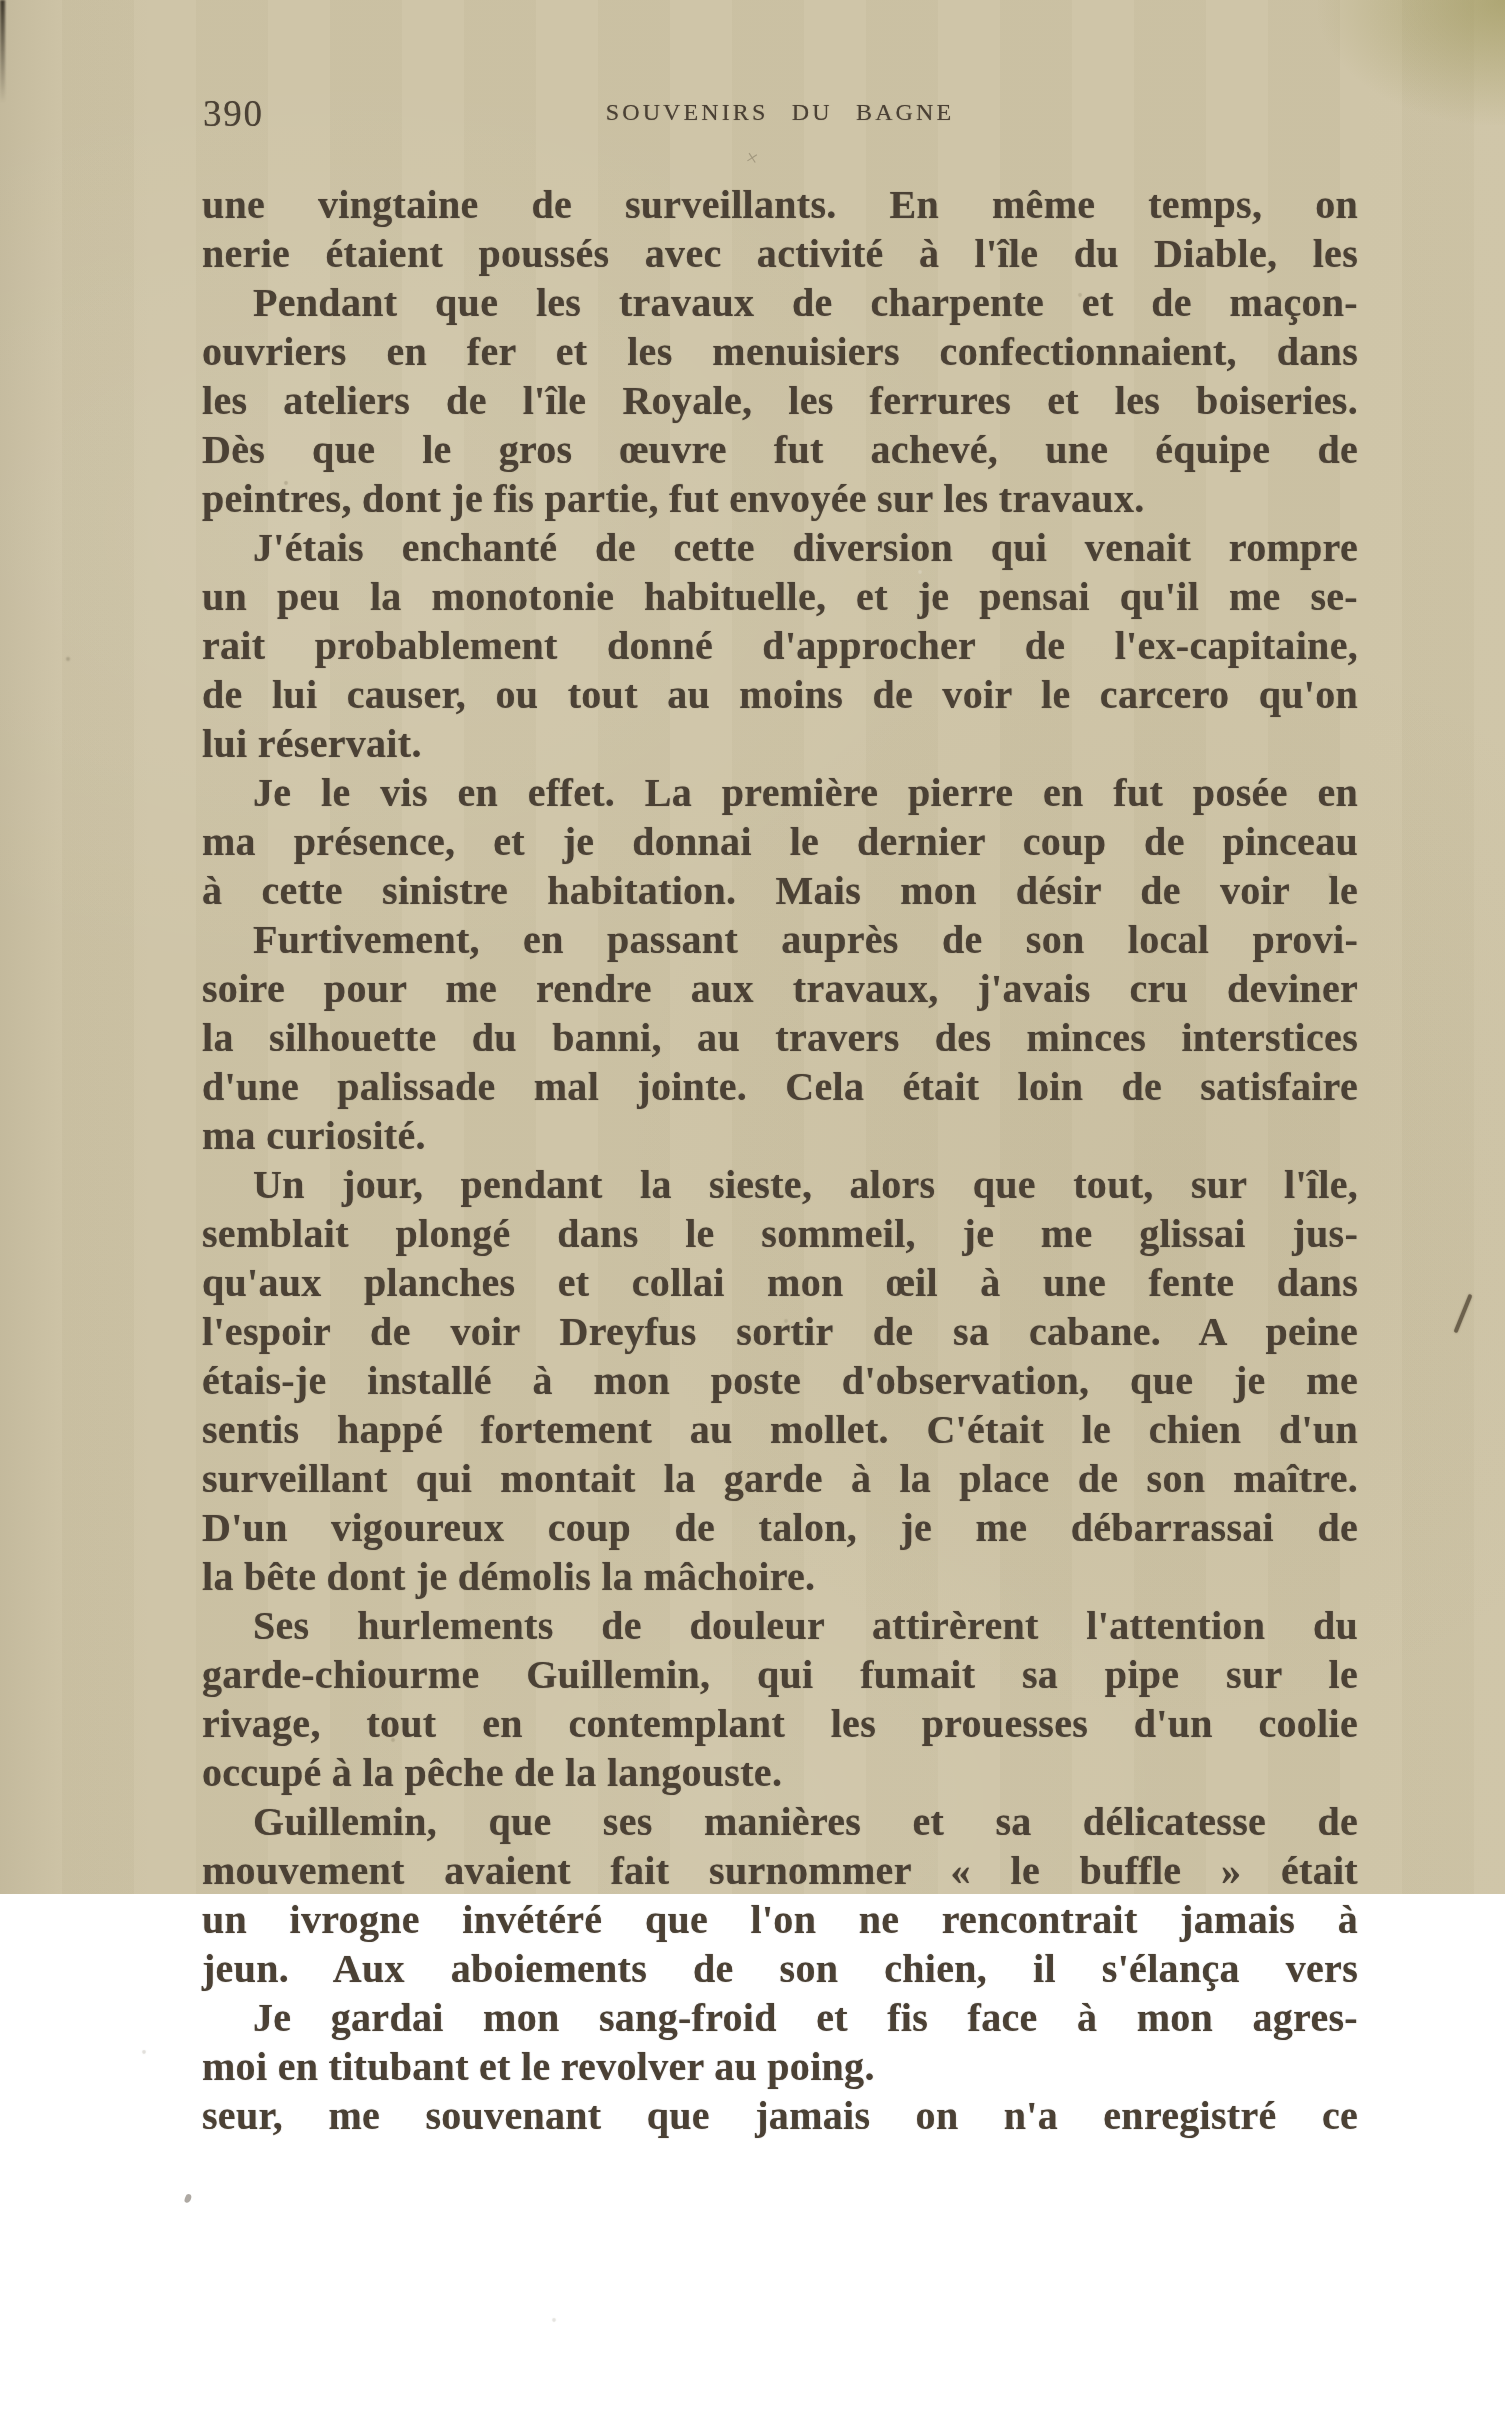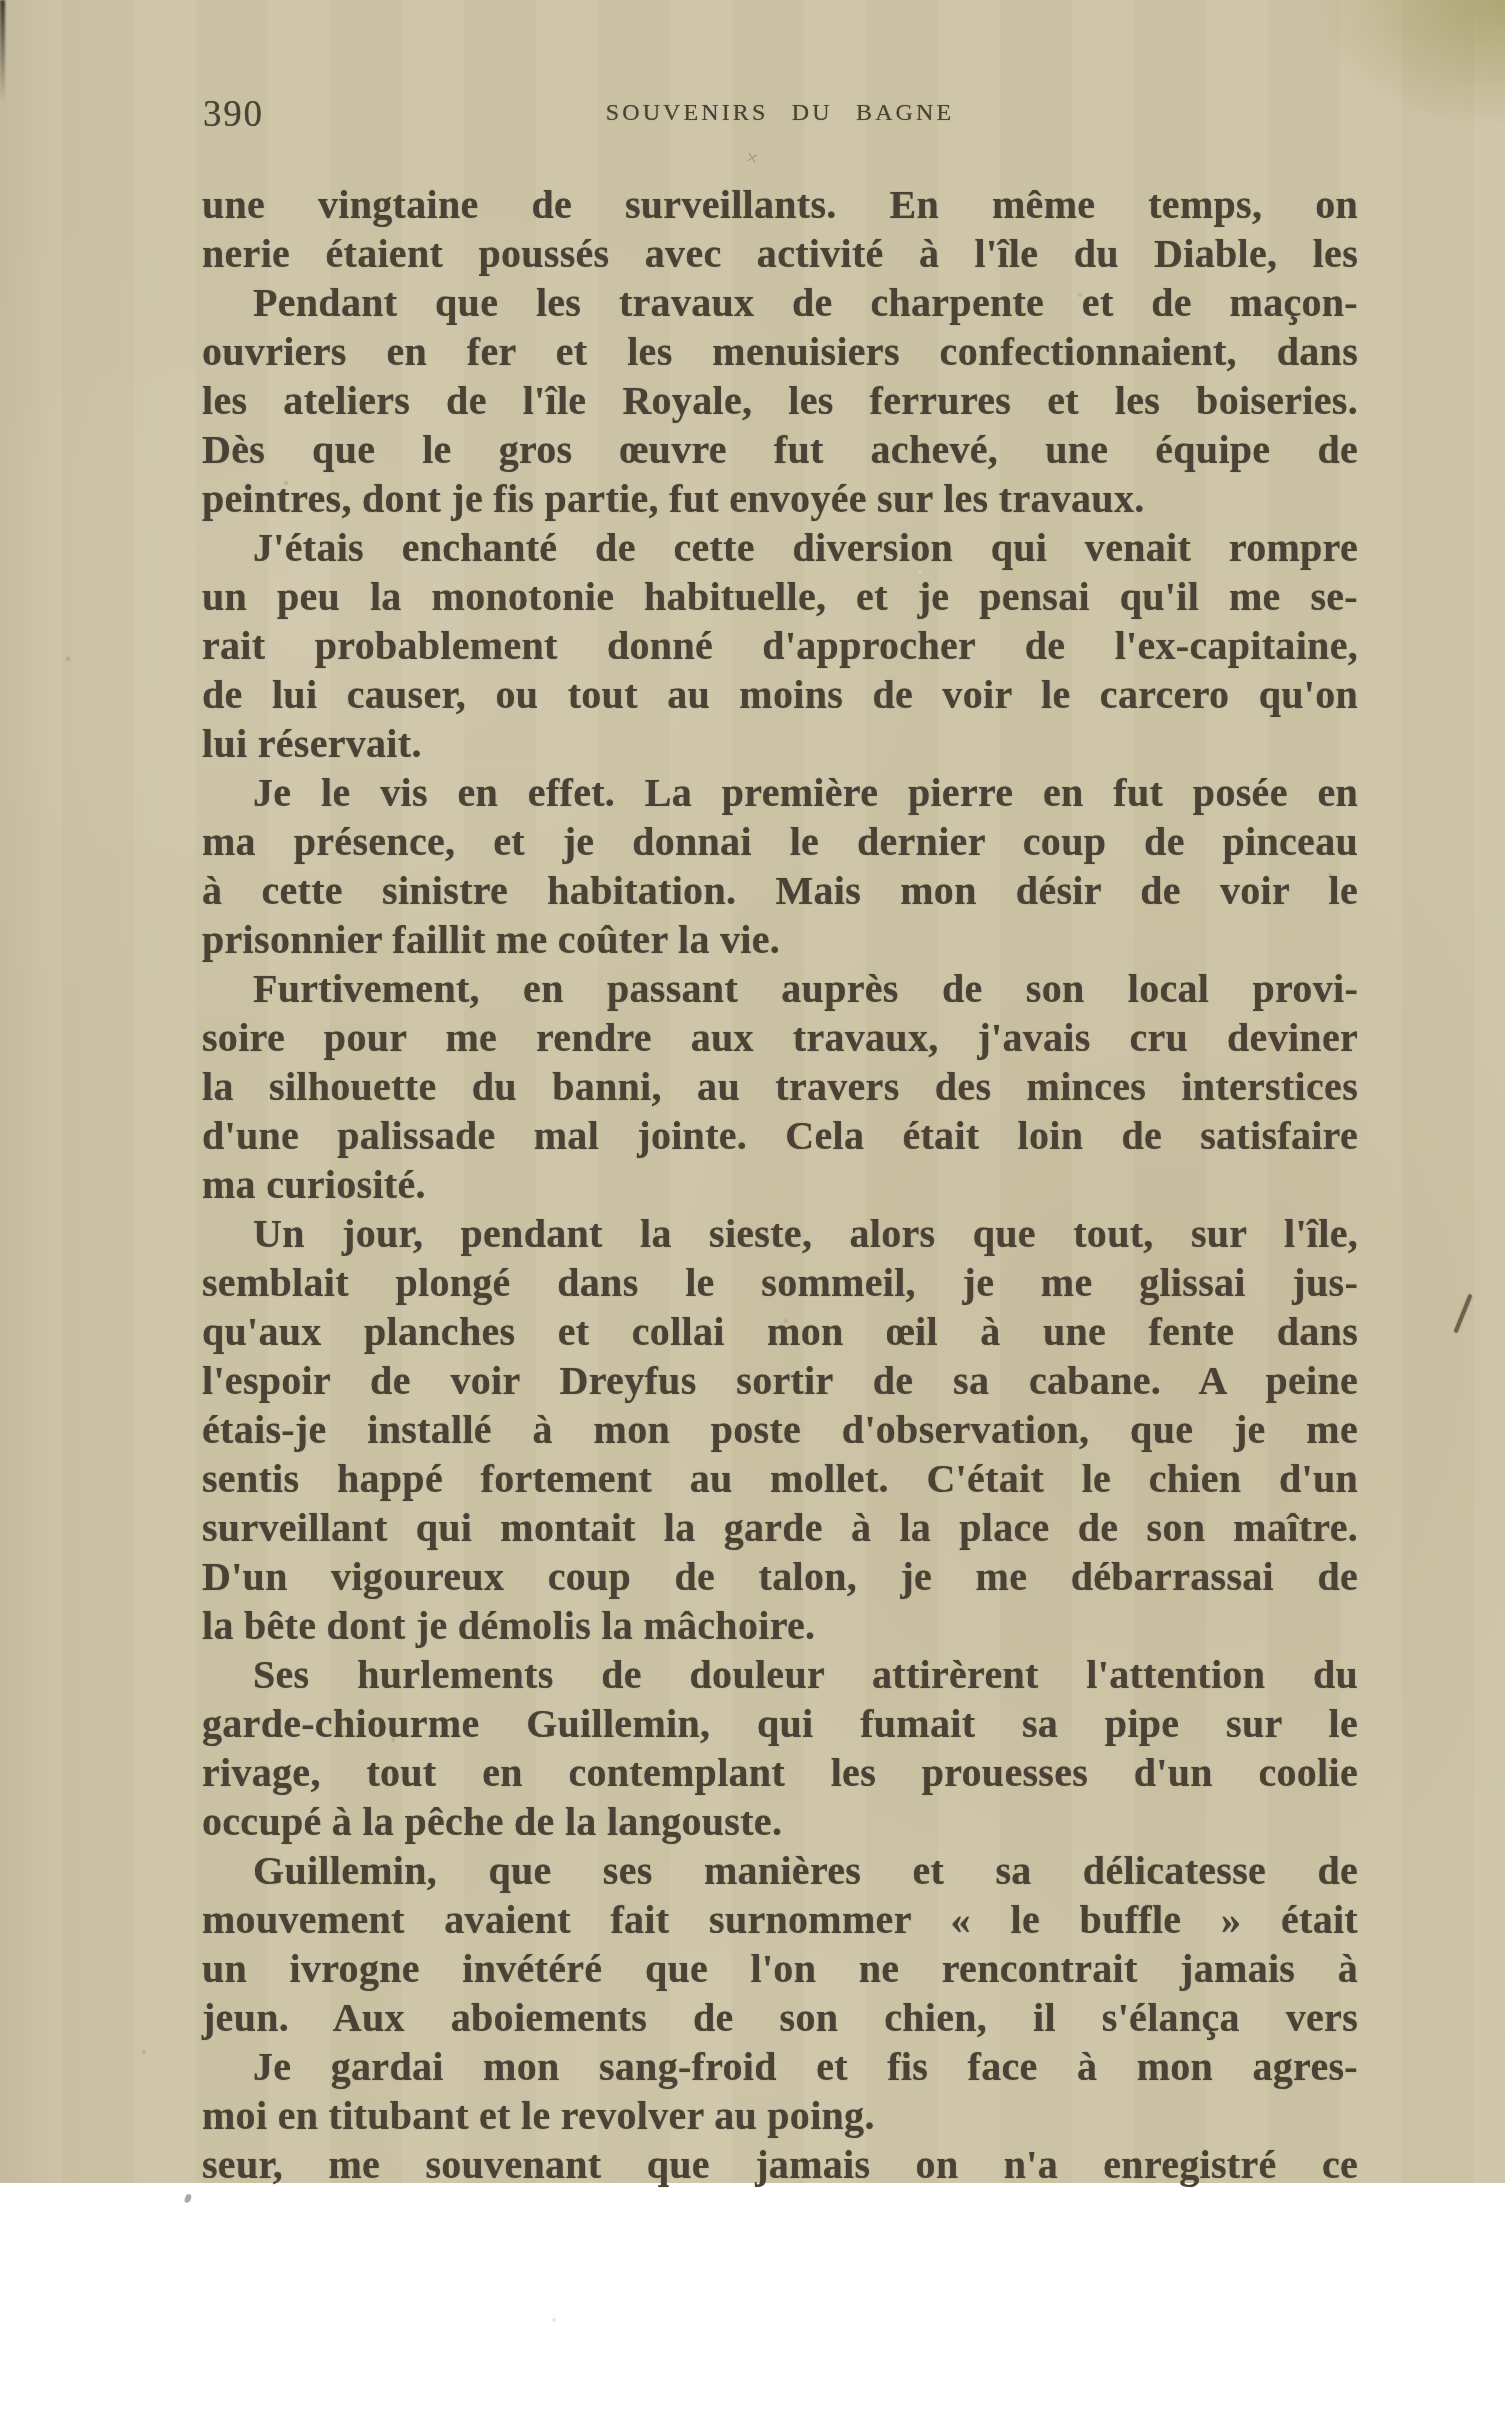--- a/index.html
+++ b/index.html
@@ -14,7 +14,7 @@
   }
   .paper{
     position:relative;
-    width:1505px;height:2183px;
+    width:1505px;height:1894px;
     background-color:var(--paper);
     background-image:
       radial-gradient(981px 678px at 22% 28%, rgba(255,255,255,0.07), rgba(255,255,255,0) 70%),

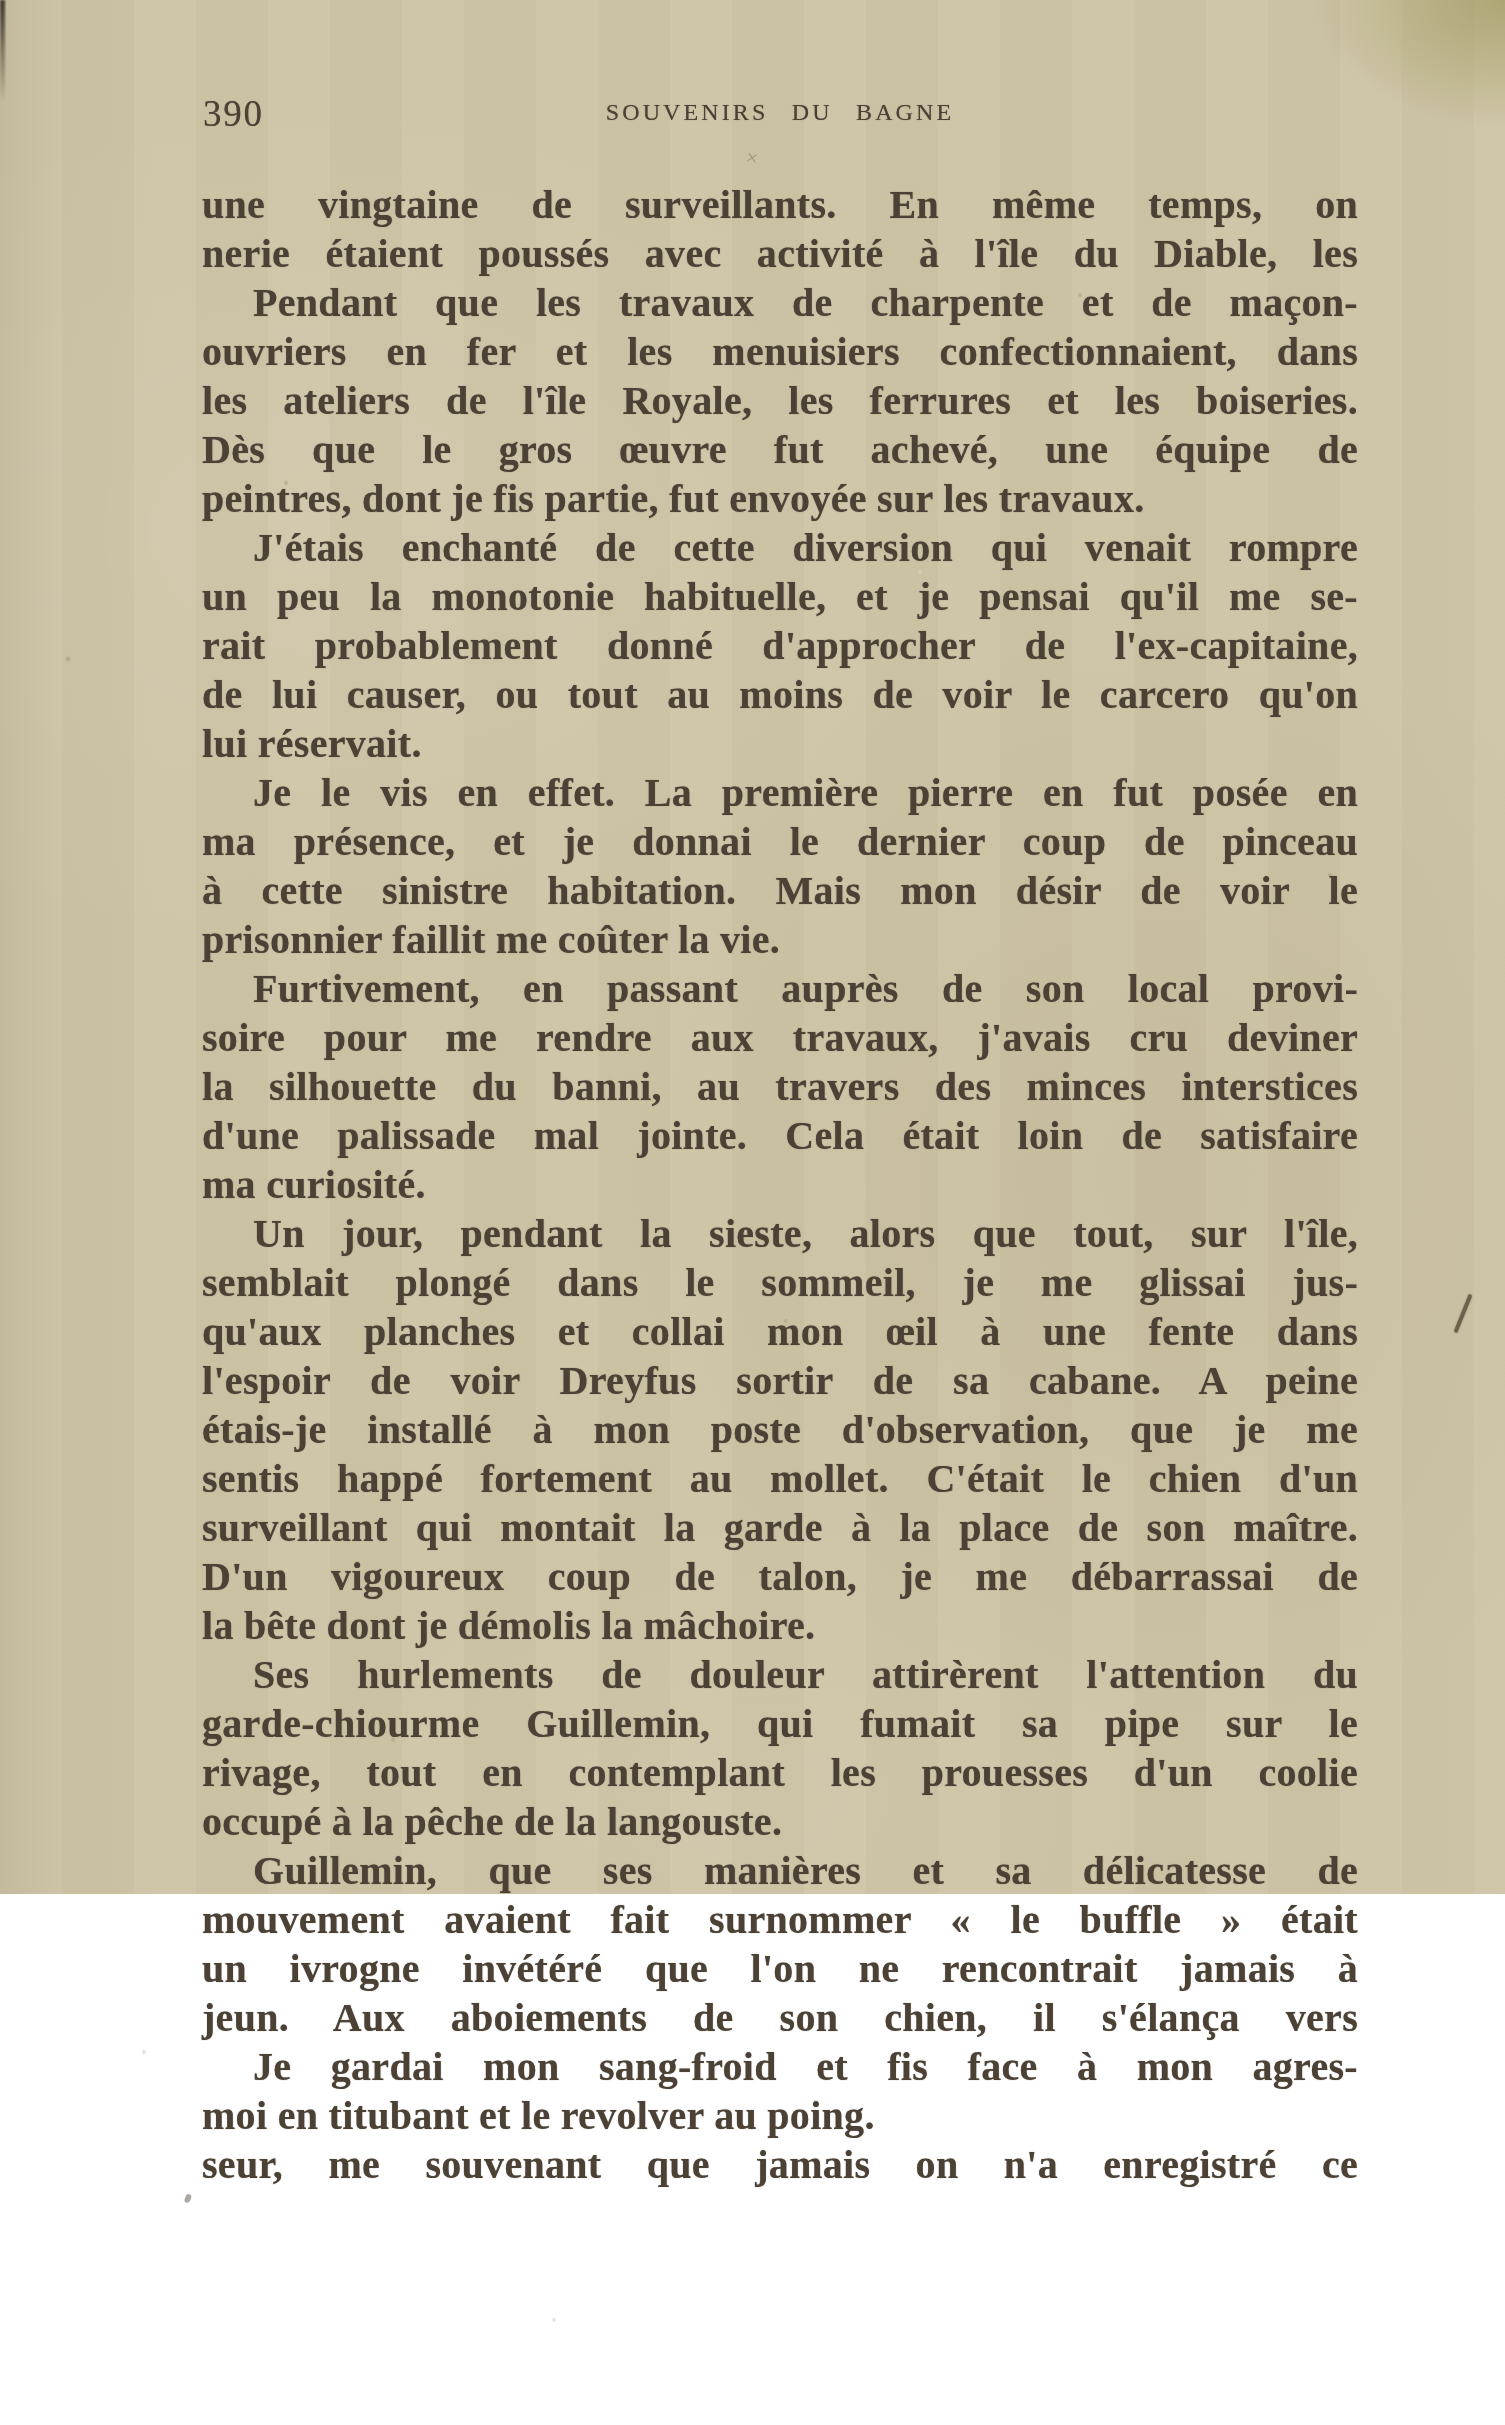--- a/index.html
+++ b/index.html
@@ -121,7 +121,6 @@
       <div class="line para-start">Je le vis en effet. La première pierre en fut posée en</div>
       <div class="line">ma présence, et je donnai le dernier coup de pinceau</div>
       <div class="line">à cette sinistre habitation. Mais mon désir de voir le</div>
-      <div class="line para-end">prisonnier faillit me coûter la vie.</div>
       <div class="line para-start">Furtivement, en passant auprès de son local provi-</div>
       <div class="line">soire pour me rendre aux travaux, j'avais cru deviner</div>
       <div class="line">la silhouette du banni, au travers des minces interstices</div>

